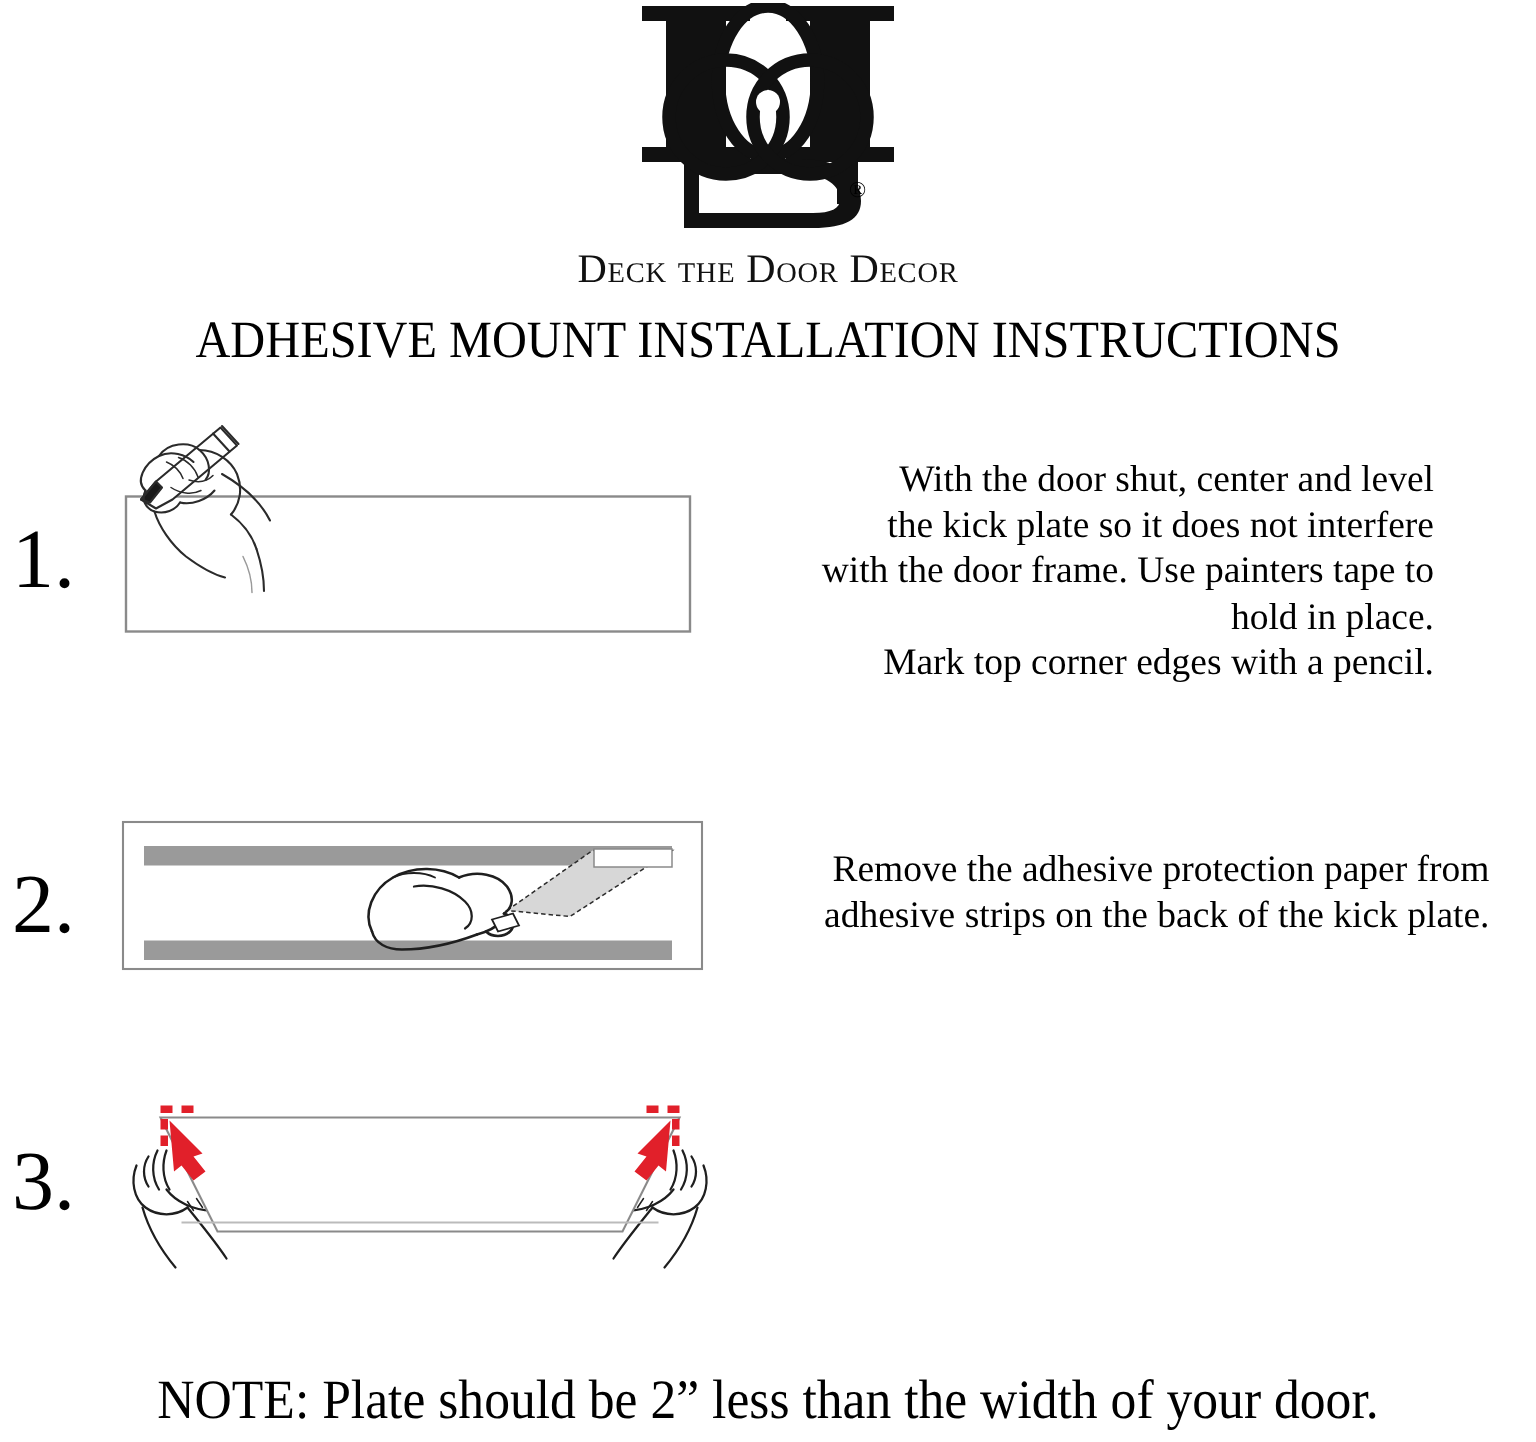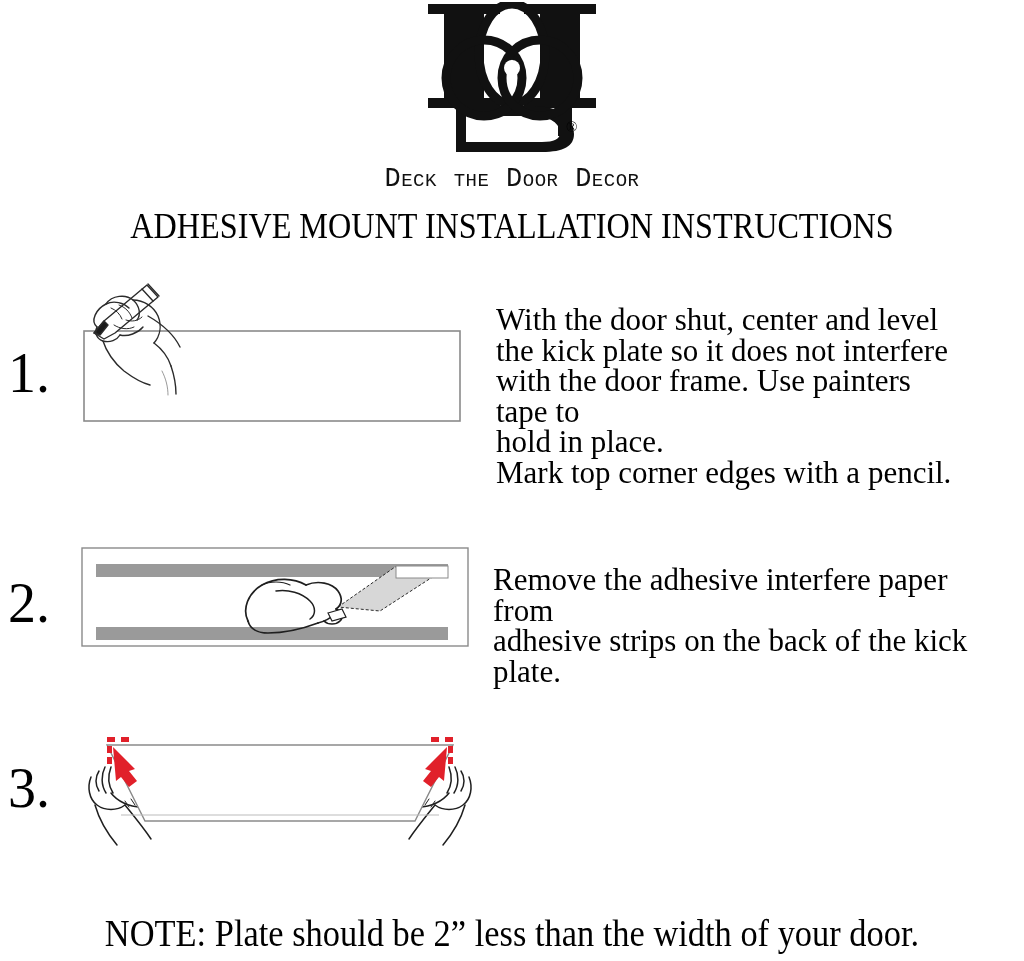--- a/index.html
+++ b/index.html
@@ -49,7 +49,7 @@
     font-size: 27px;
     letter-spacing: 0.5px;
     font-variant: small-caps;
-    font-family: Liberation Mono, monospace;
+    font-family: Liberation Serif, serif;
     color: #111;
   }
 

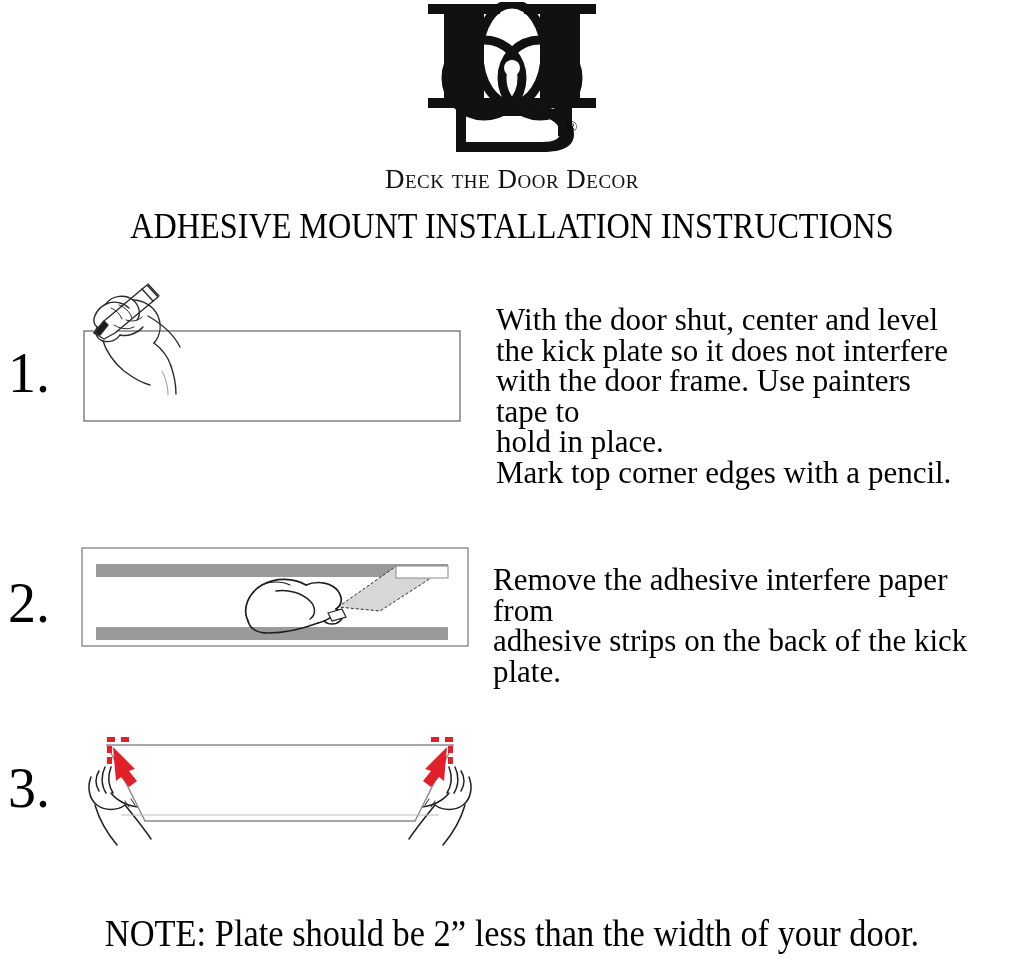--- a/index.html
+++ b/index.html
@@ -85,10 +85,11 @@
   }
   .step-text {
     position: absolute;
-    font-size: 31px;
+    font-size: 25px;
     line-height: 30.5px;
     font-family: "Liberation Serif", "DejaVu Serif", serif;
     white-space: pre-line;
+    text-align: right;
   }
 
   

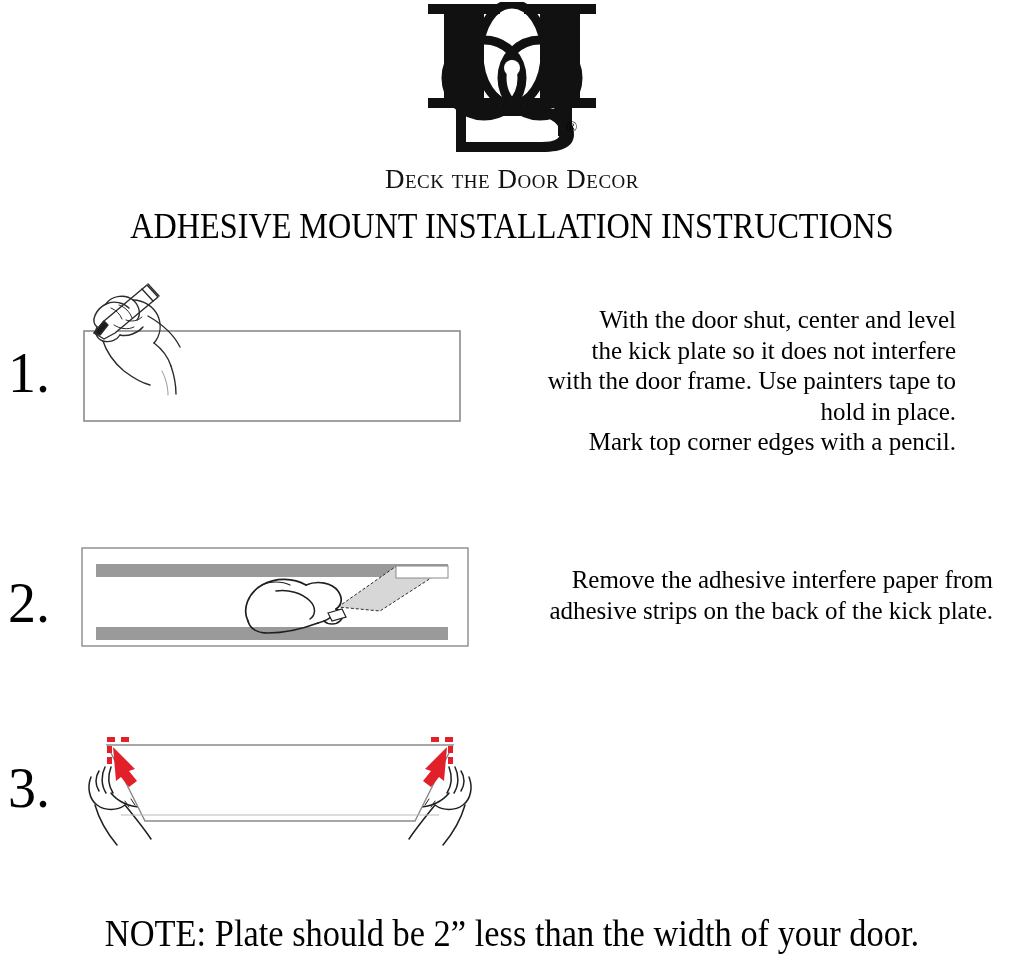--- a/index.html
+++ b/index.html
@@ -226,7 +226,7 @@
     <path d="M248 68 L262 64 L266 72 L252 76 Z" fill="#ffffff" stroke="#1f1f1f" stroke-width="1.2"></path>
   </svg>
 
-  <div class="step-text">Remove the adhesive interfere paper from
+  <div class="step-text">Remove the adhesive protection paper from
 adhesive strips on the back of the kick plate.</div>
 </section>
 

